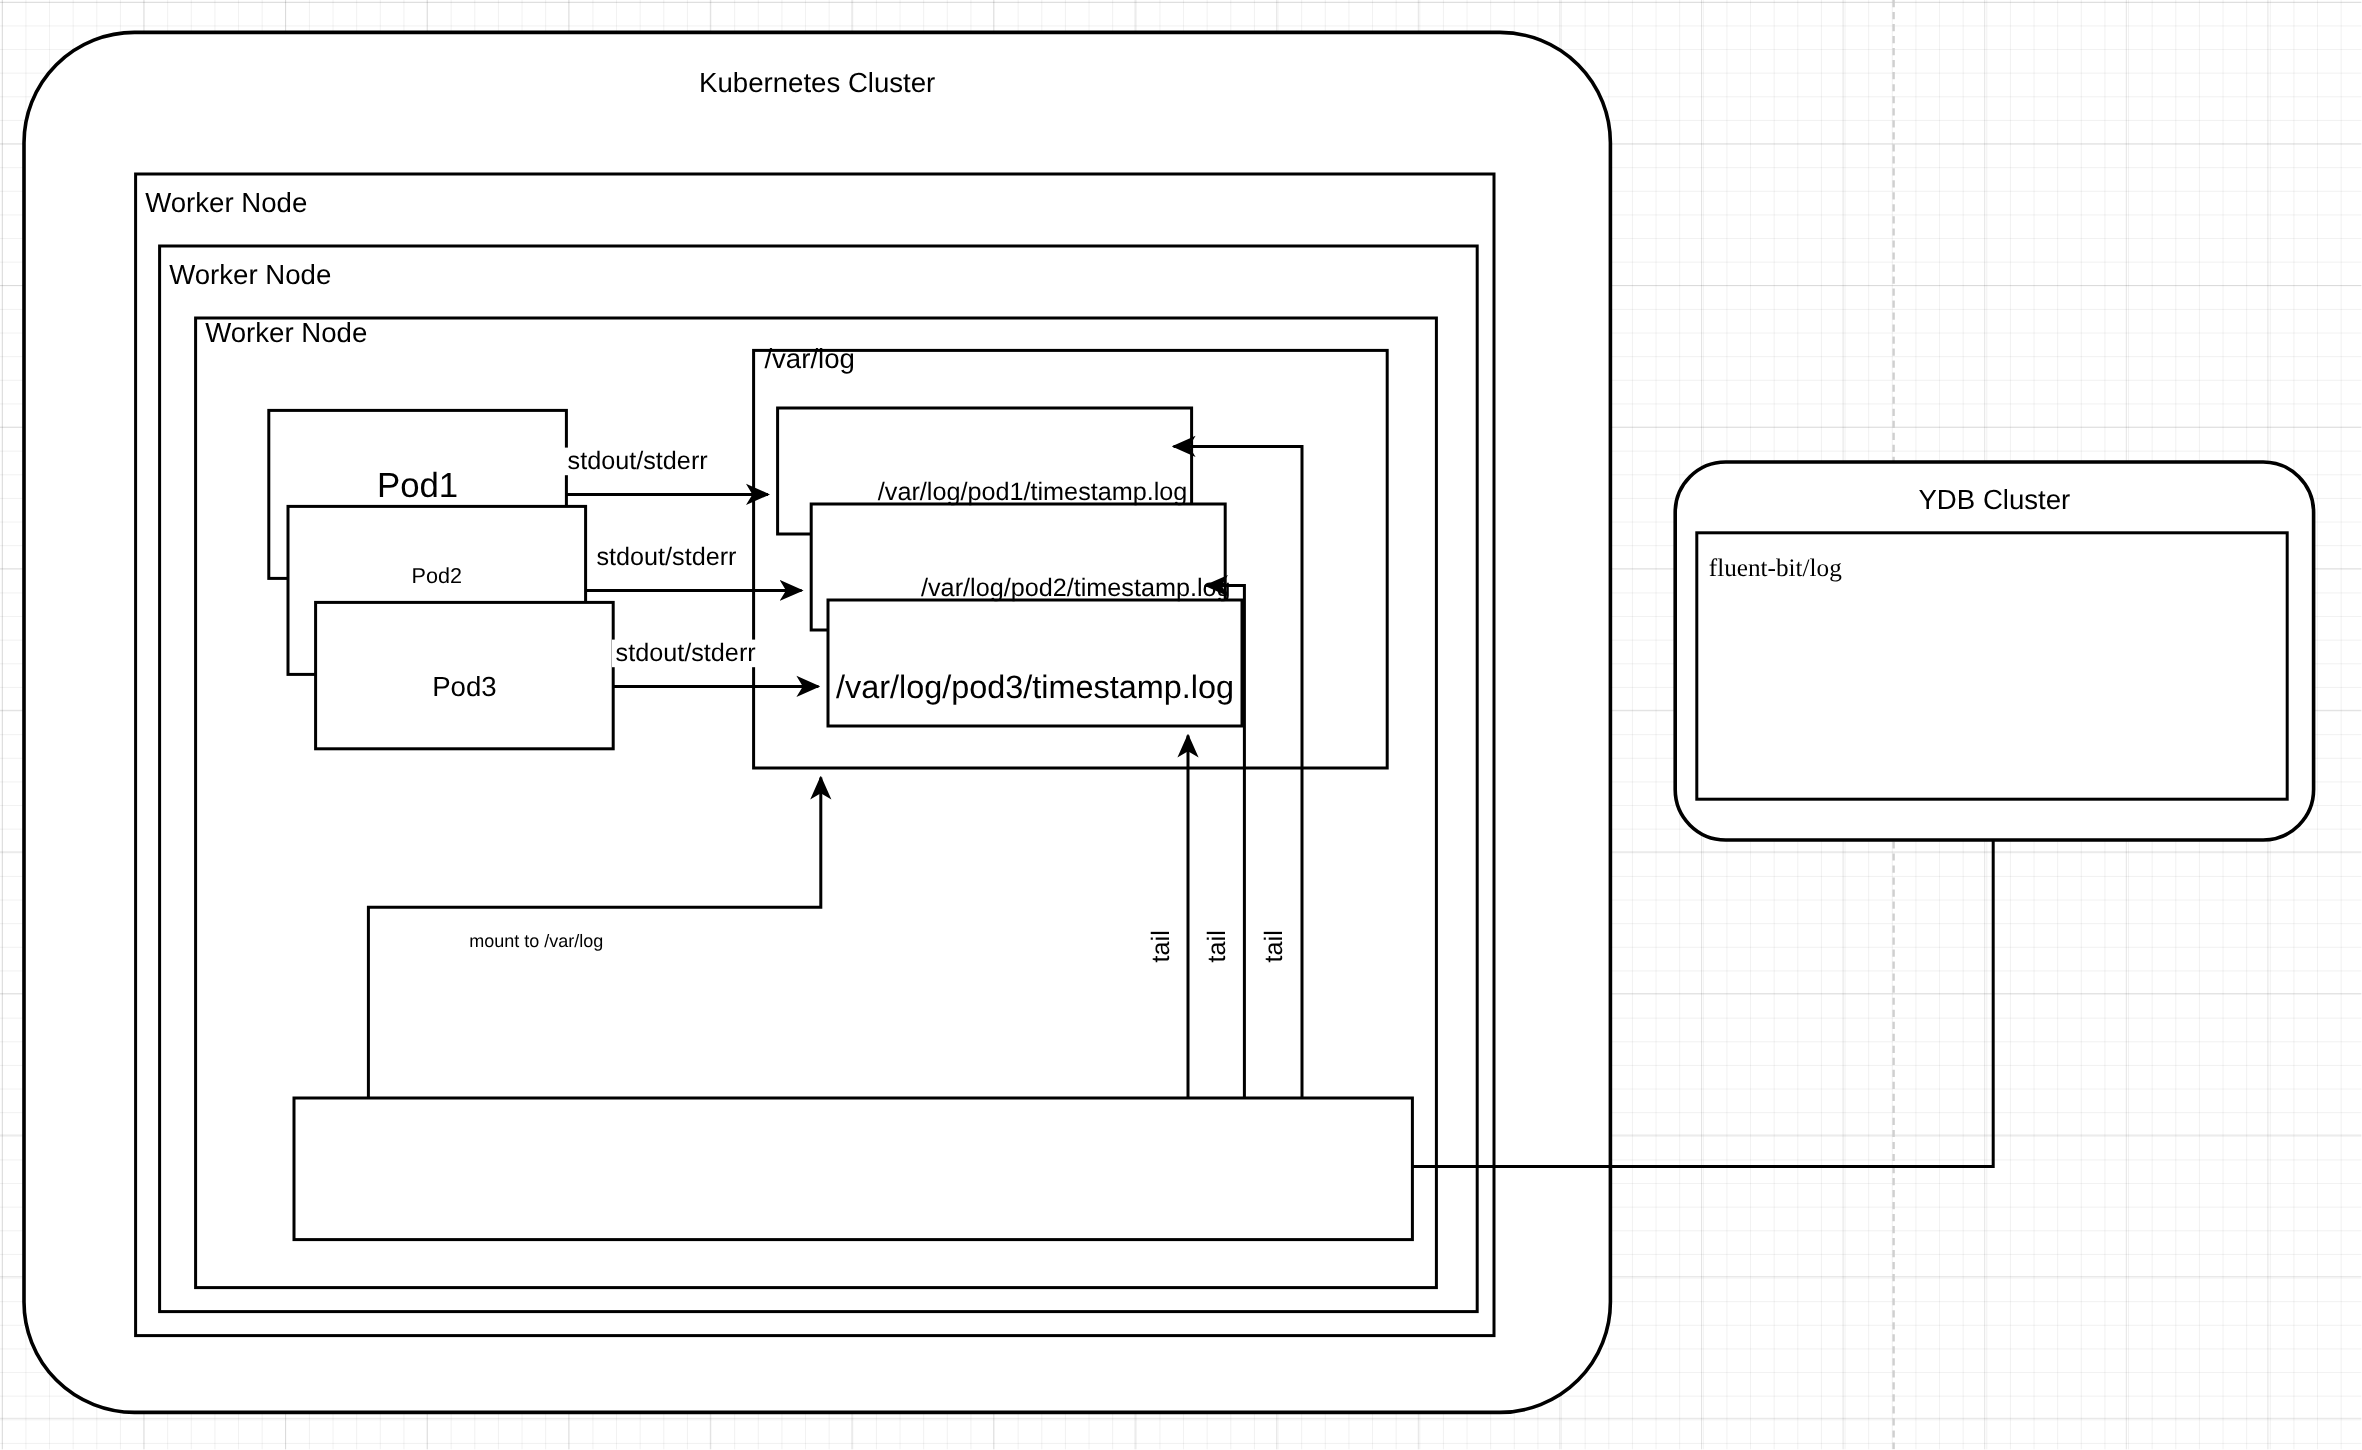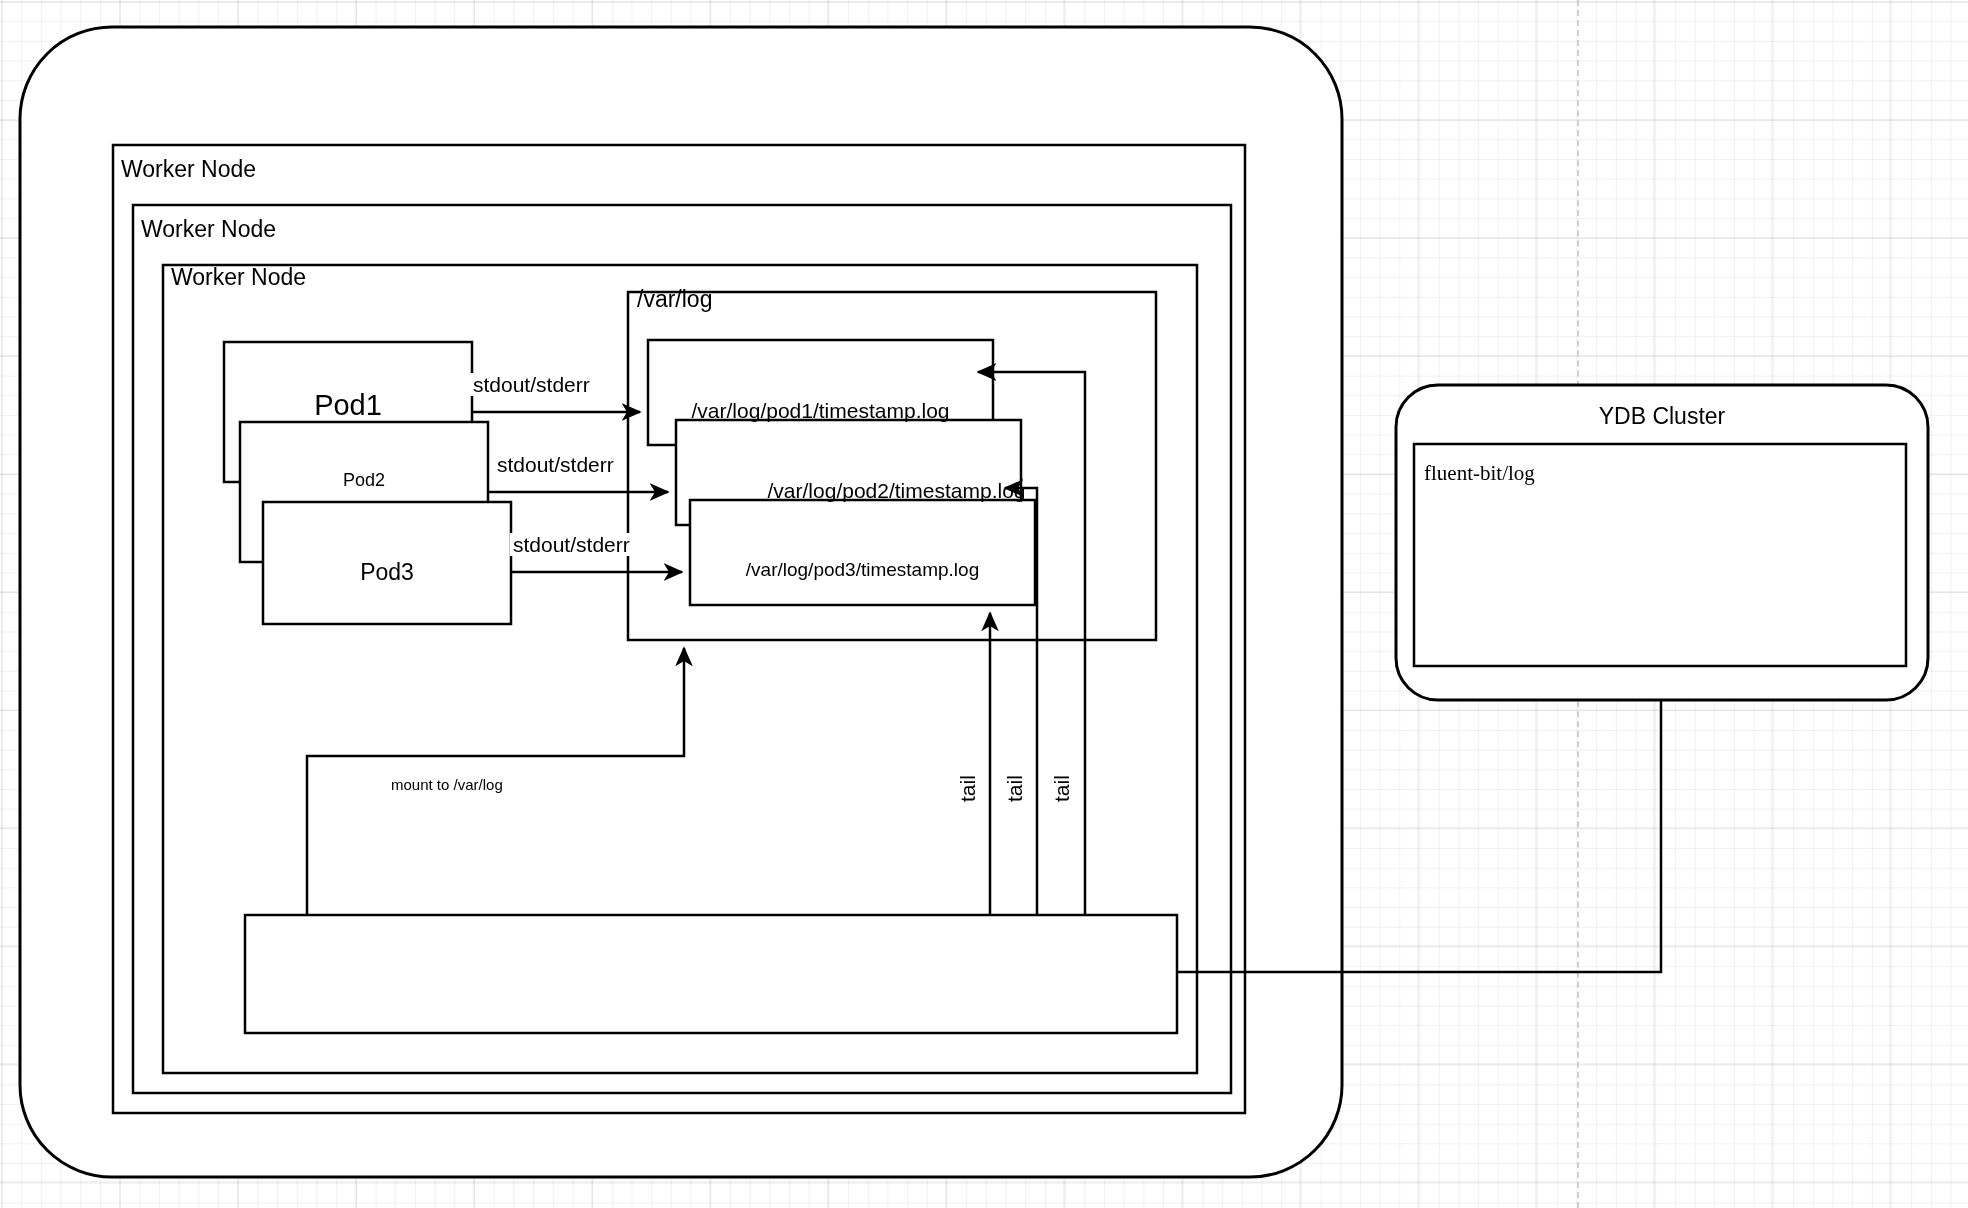--- a/index.html
+++ b/index.html
@@ -114,6 +114,7 @@
     <rect x="1414" y="444" width="492" height="222" fill="#ffffff" stroke="#000000" stroke-width="2.5"></rect>
   </svg>
 
+  <div class="lbl lbl-center" style="left:20px; top:58px; width:1322px; font-size:23px;">Kubernetes Cluster</div>
 
   <div class="lbl" style="left:121px; top:158px; font-size:23px;">Worker Node</div>
 

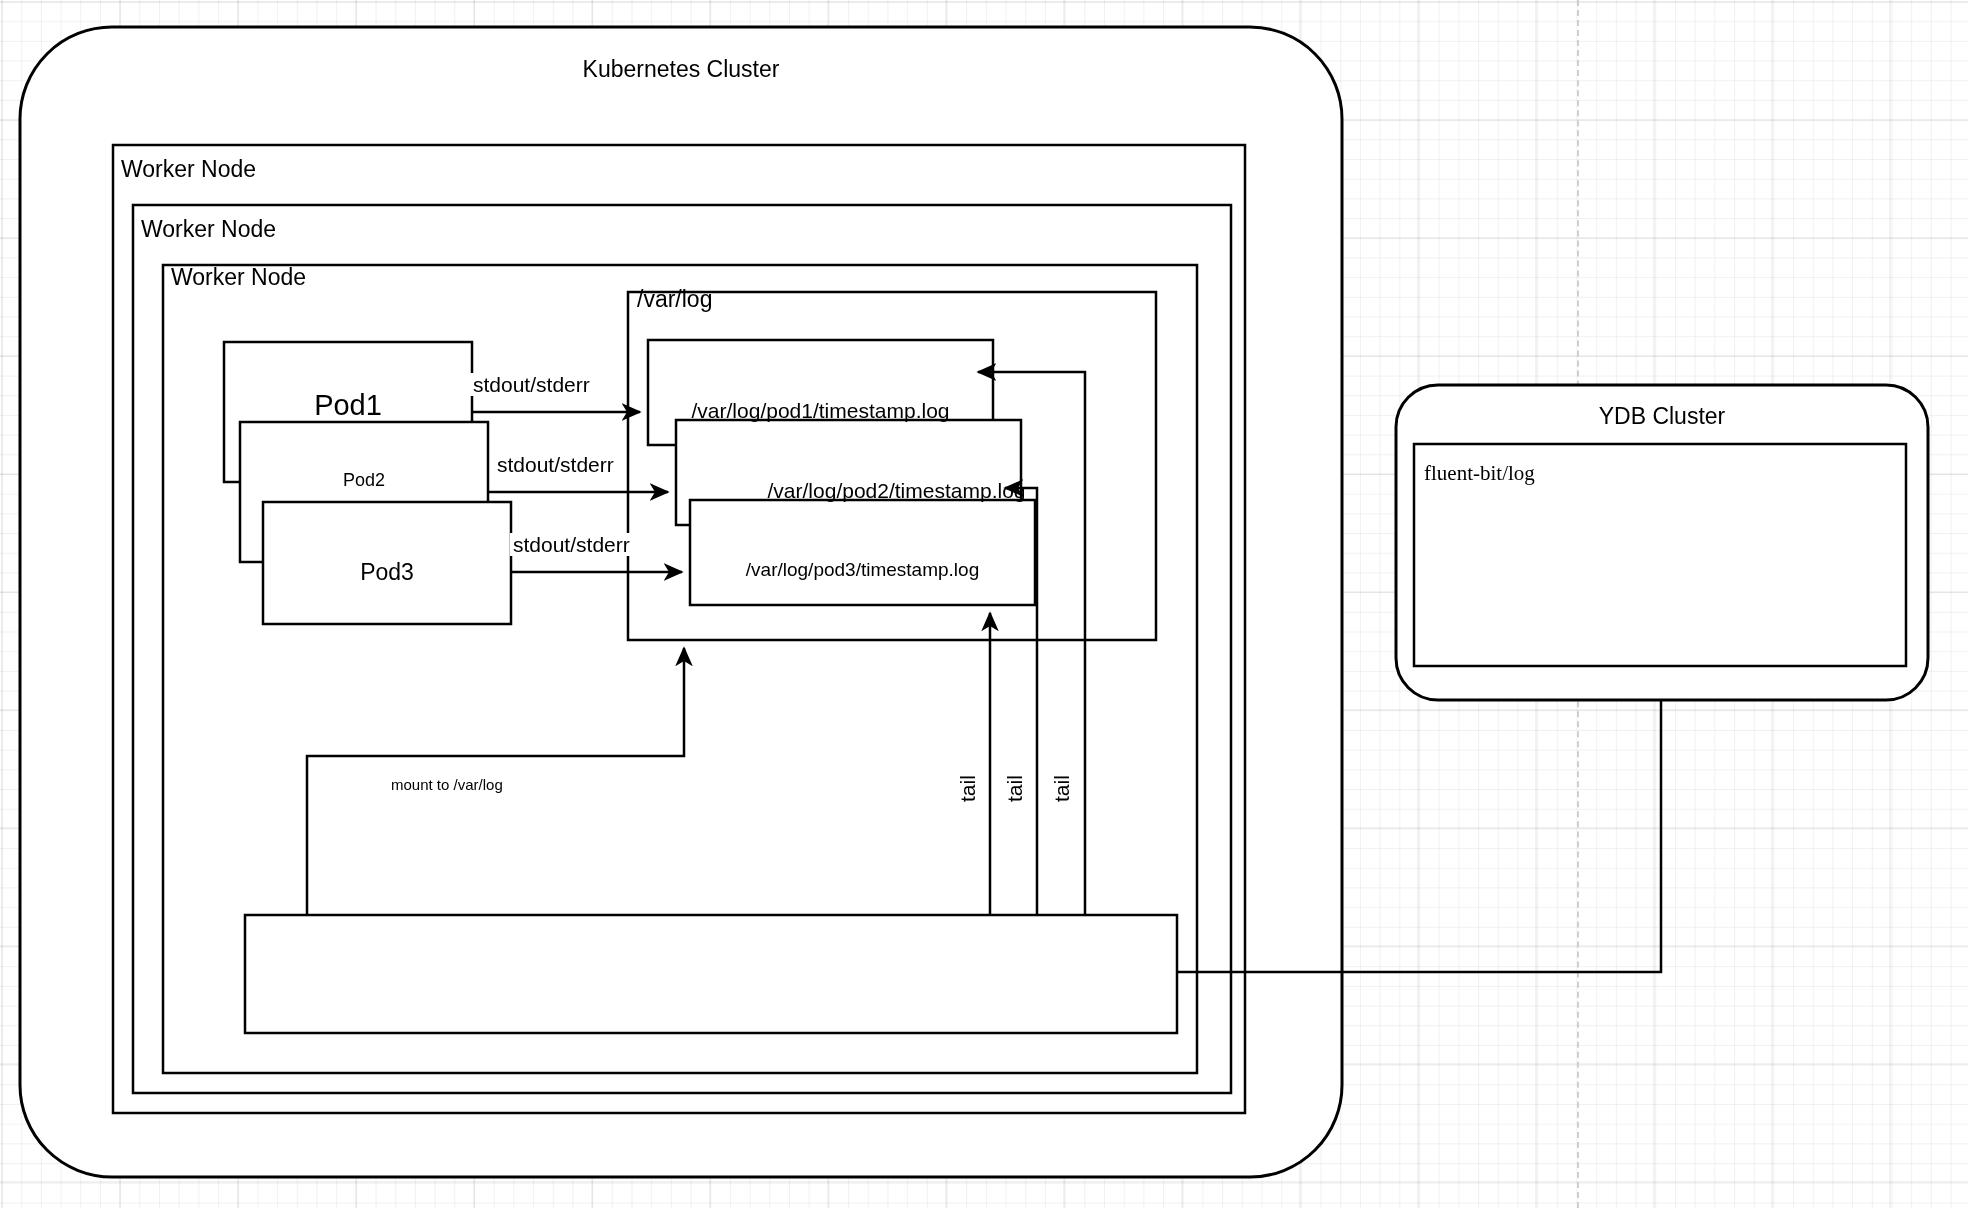--- a/index.html
+++ b/index.html
@@ -130,7 +130,7 @@
 
   <div class="lbl lbl-center" style="left:263px; top:561px; width:248px; font-size:23px;">Pod3</div>
 
-  <div class="lbl lbl-center" style="left:648px; top:400px; width:345px; font-size:21px;">/var/log/pod1/timestamp.log</div>
+  <div class="lbl lbl-center" style="left:648px; top:400px; width:345px; font-size:21px;padding-left:40px;">/var/log/pod1/timestamp.log</div>
 
   <div class="lbl lbl-center" style="left:676px; top:480px; width:345px; font-size:21px;padding-left:48px;">/var/log/pod2/timestamp.log</div>
 

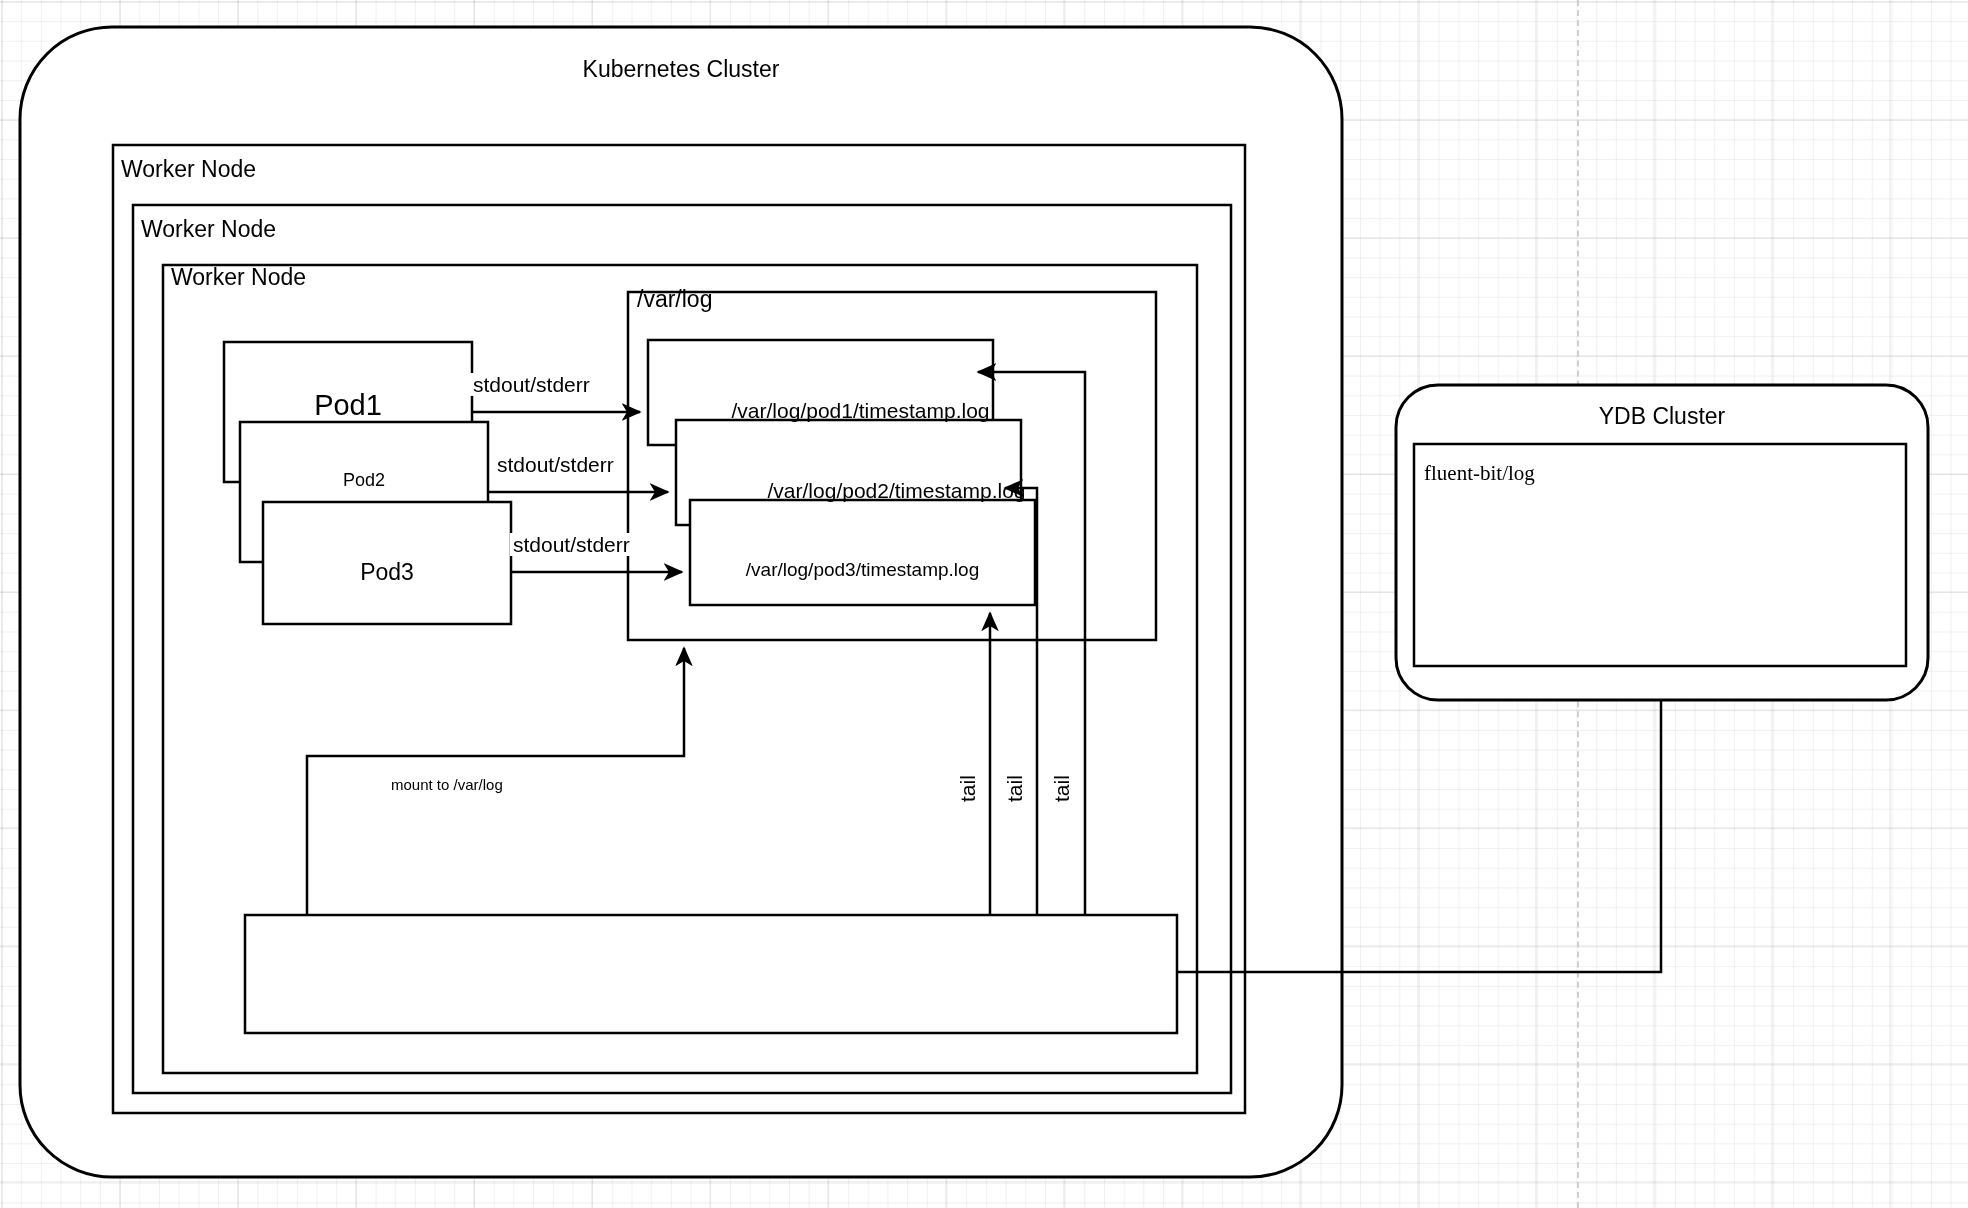--- a/index.html
+++ b/index.html
@@ -134,7 +134,7 @@
 
   <div class="lbl lbl-center" style="left:676px; top:480px; width:345px; font-size:21px;padding-left:48px;">/var/log/pod2/timestamp.log</div>
 
-  <div class="lbl lbl-center" style="left:690px; top:560px; width:345px; font-size:19px;">/var/log/pod3/timestamp.log</div>
+  <div class="lbl lbl-center" style="left:690px; top:560px; width:345px; font-size:27px;">/var/log/pod3/timestamp.log</div>
 
 
   <div class="lbl lbl-center" style="left:1396px; top:405px; width:532px; font-size:23px;">YDB Cluster</div>

